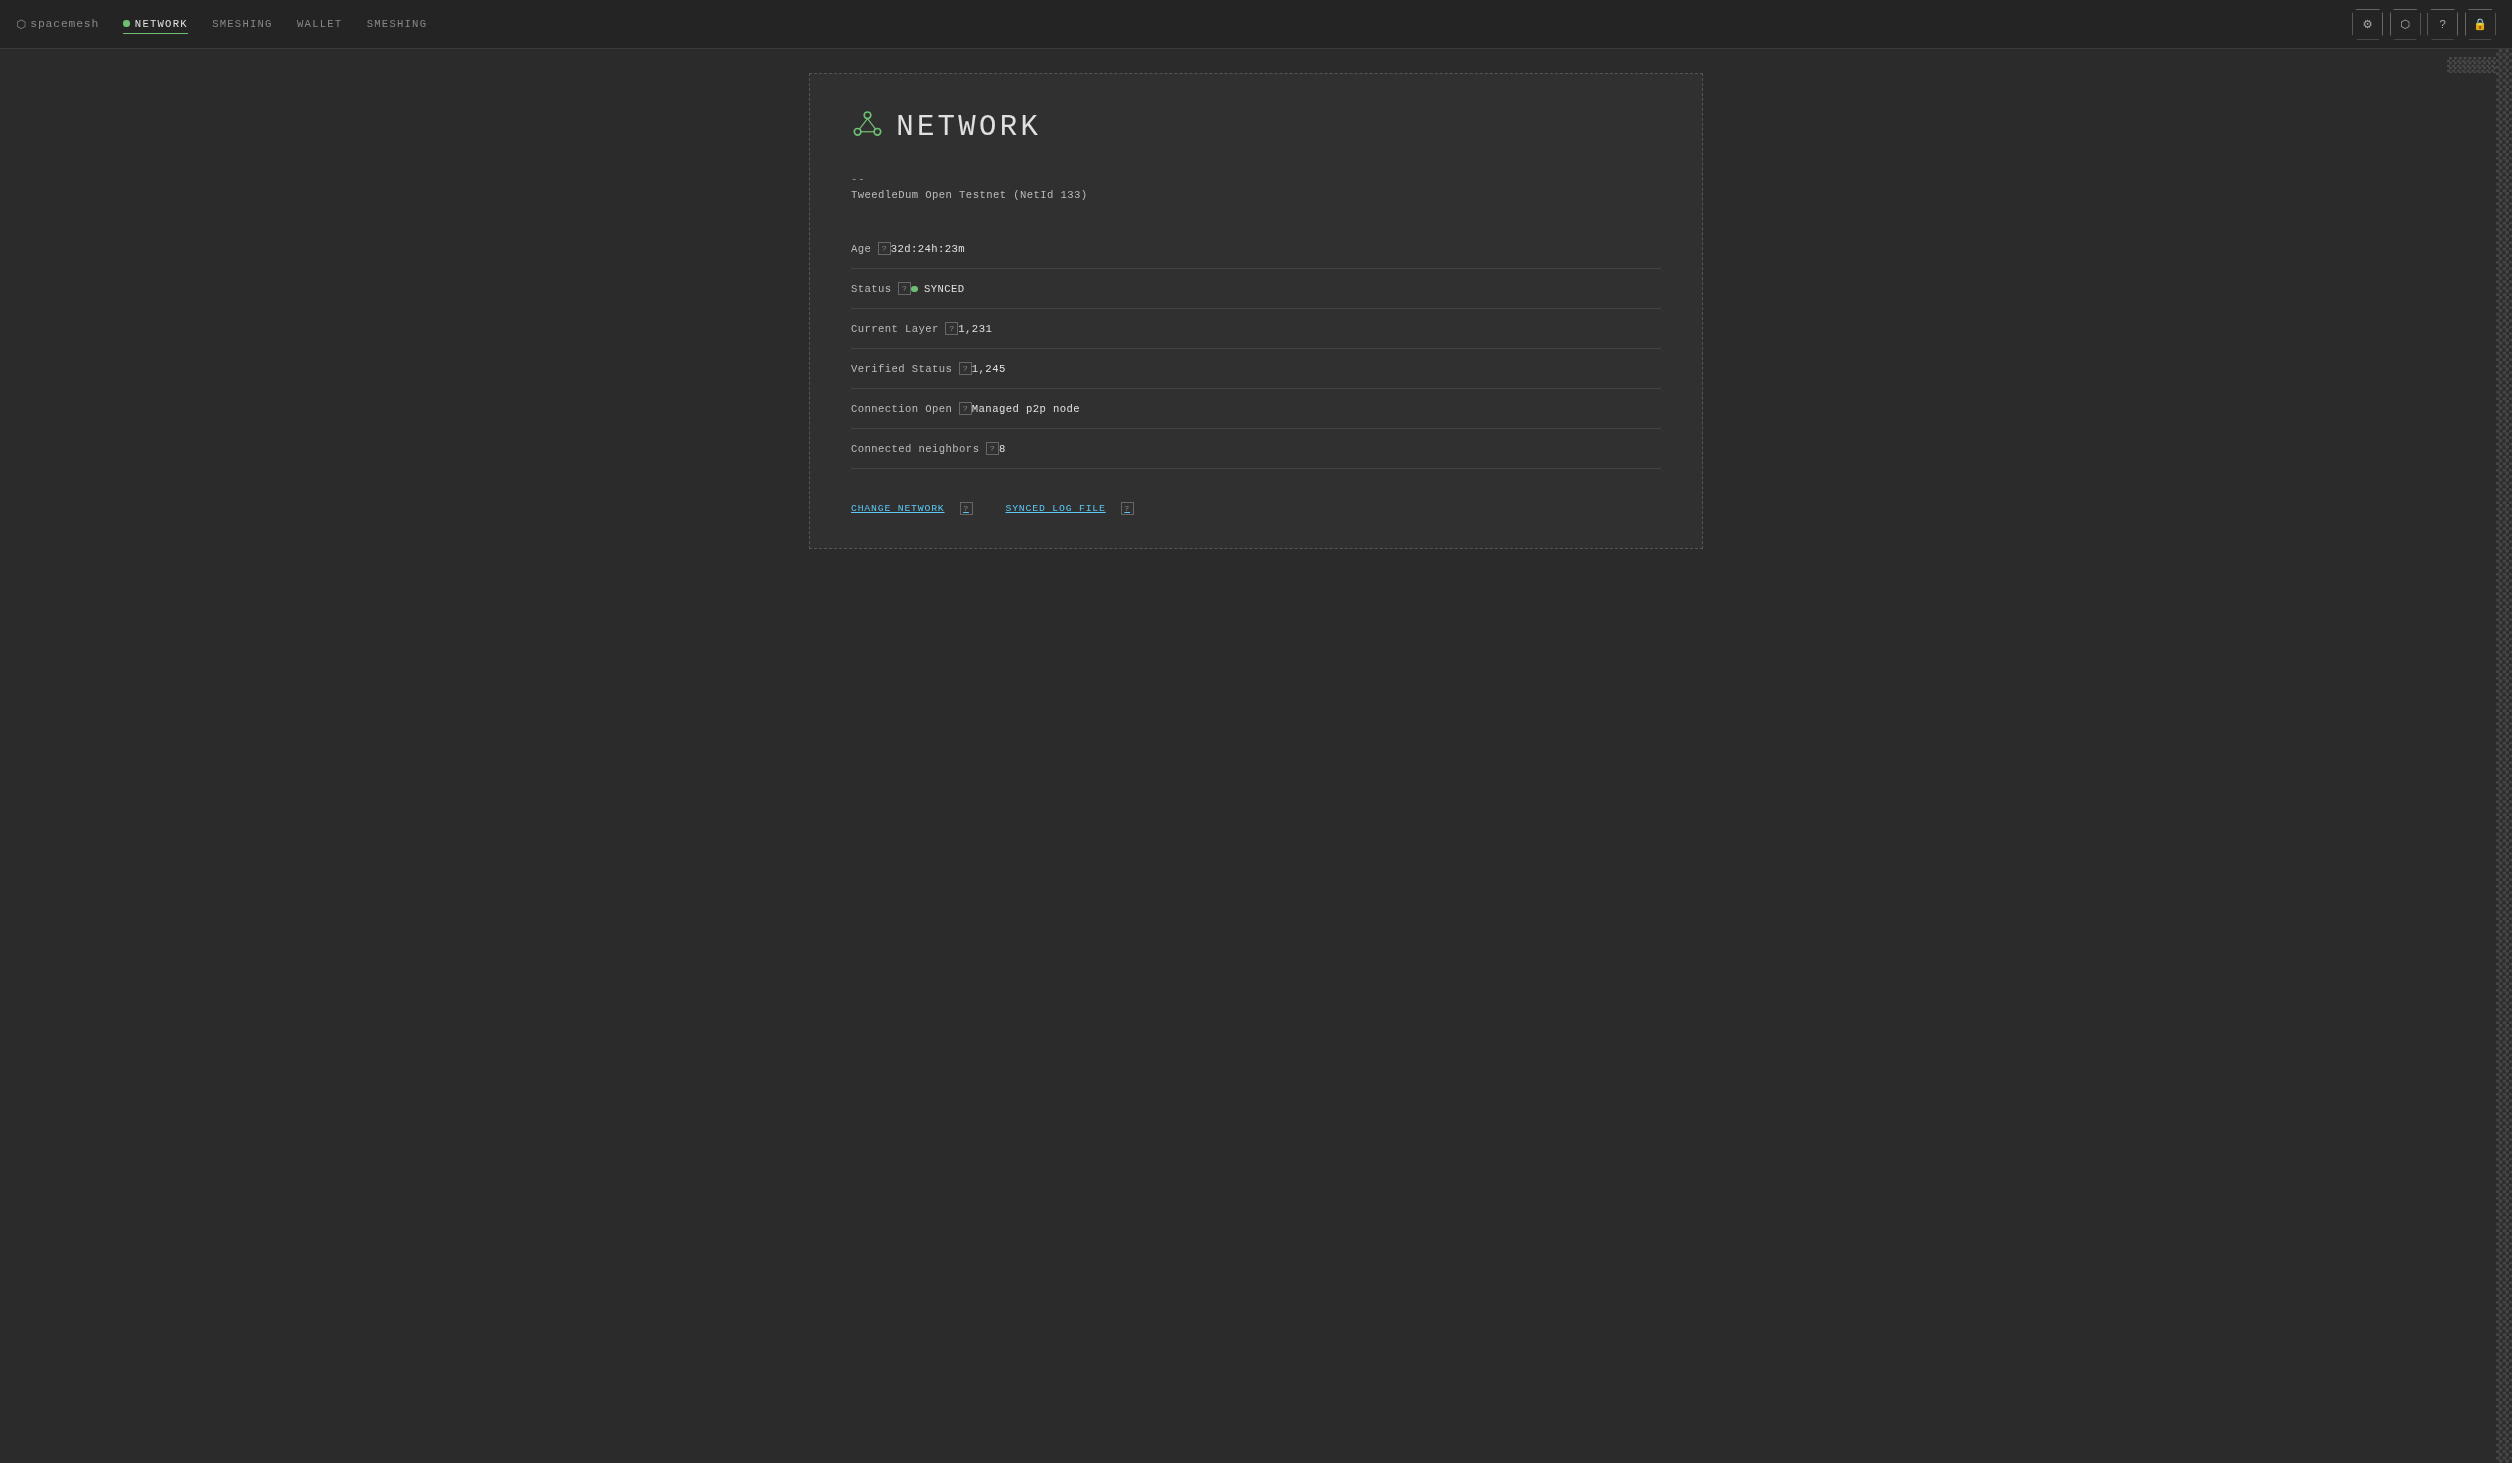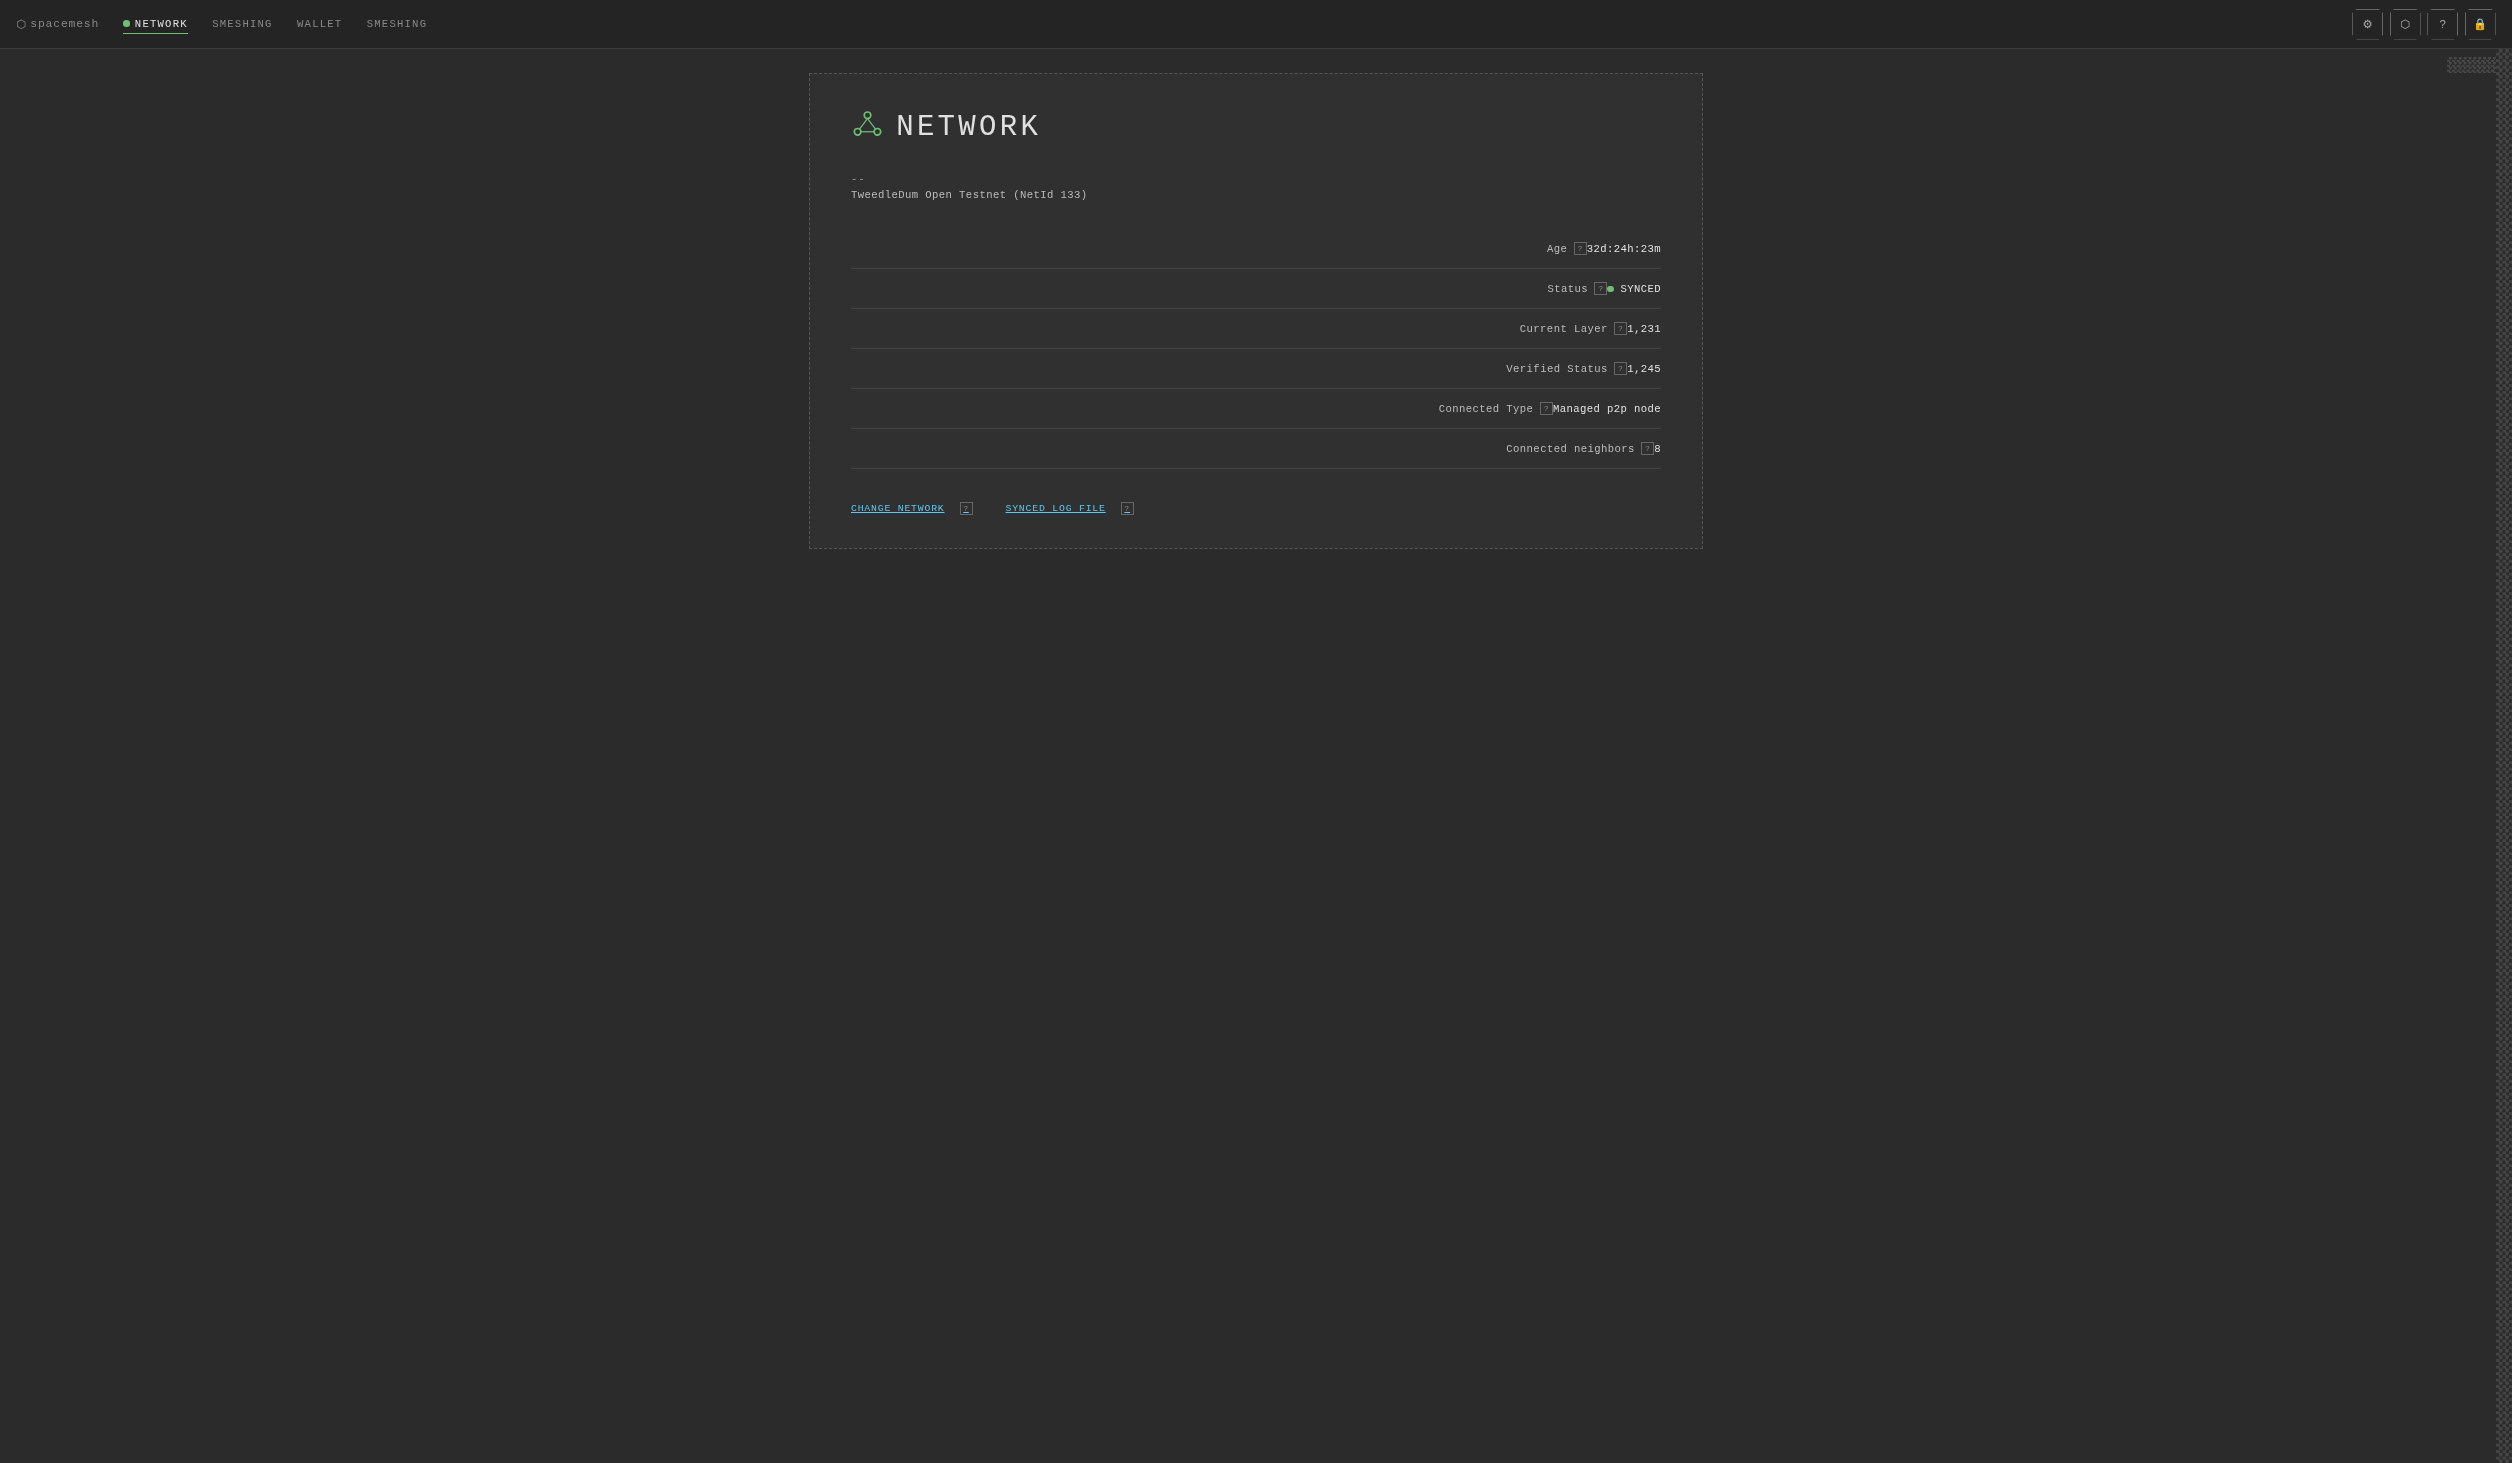--- a/index.html
+++ b/index.html
@@ -175,7 +175,7 @@
     
     .info-row {
       display: flex;
-      justify-content: flex-end;
+      justify-content: flex-start;
       align-items: center;
       padding: 13px 0;
       border-bottom: 0.8px solid #444;

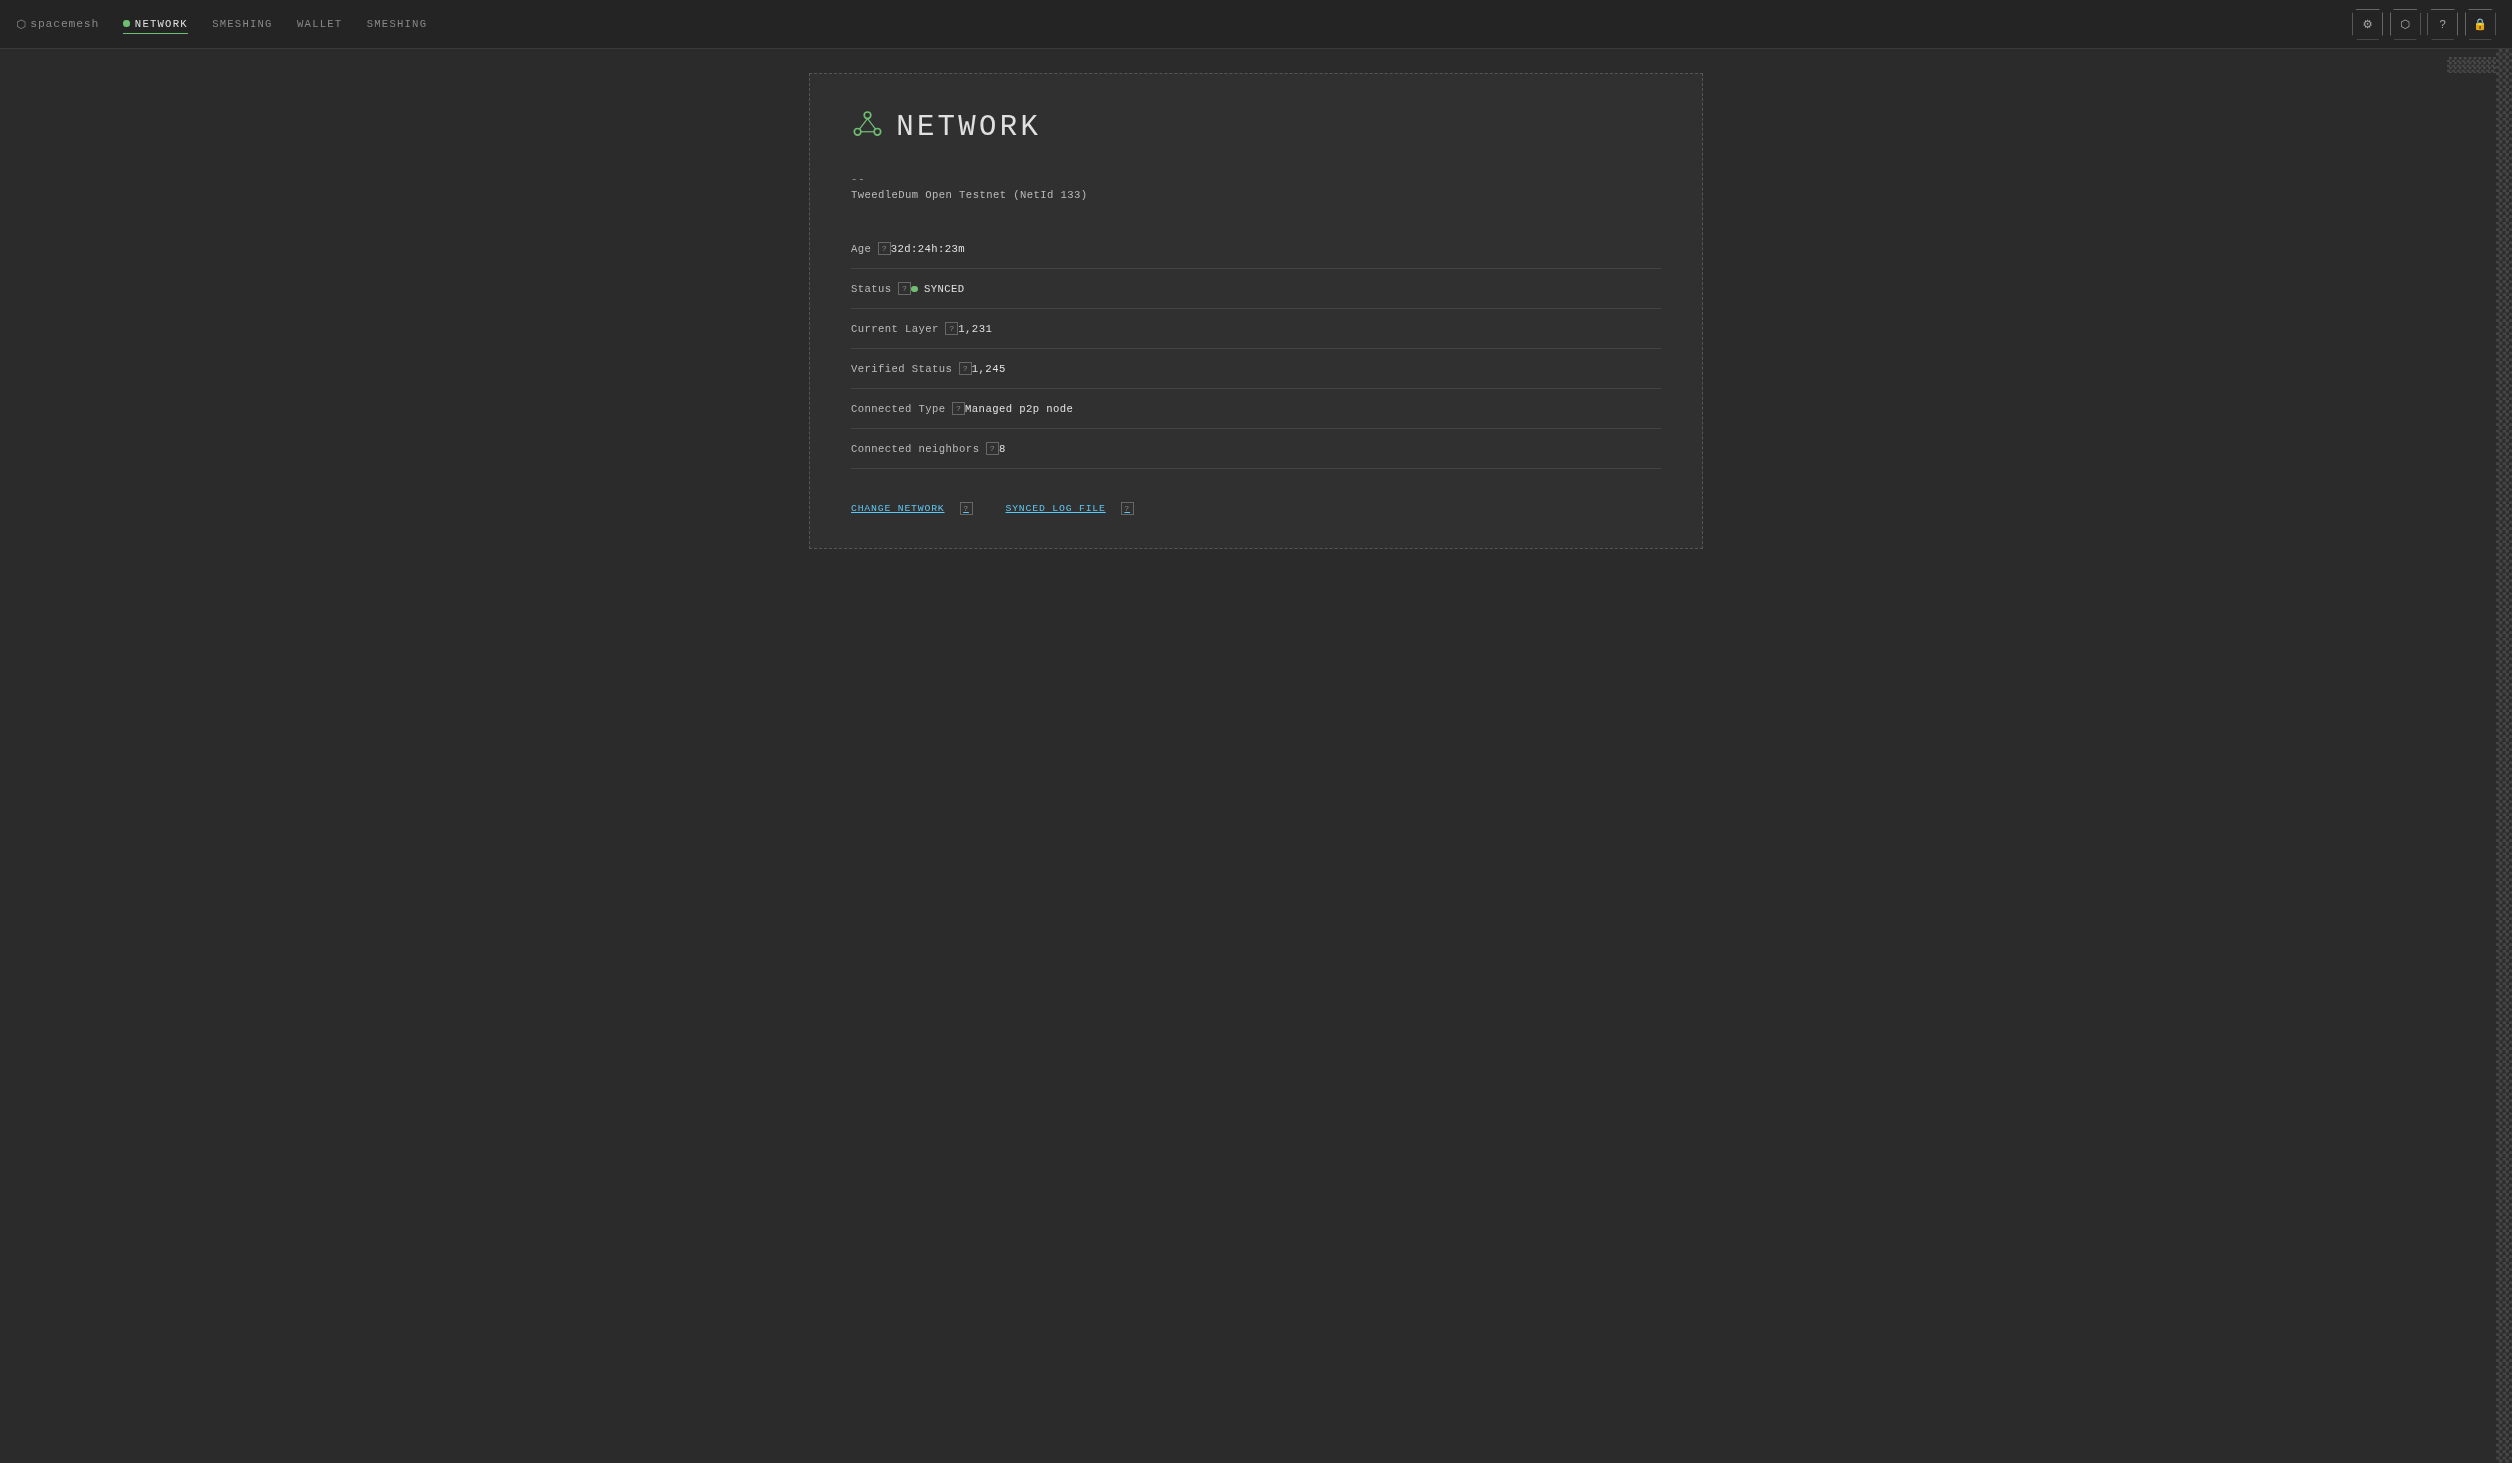--- a/index.html
+++ b/index.html
@@ -344,7 +344,7 @@
 
     <div class="info-row">
       <div class="info-label">
-        <span>Connected Type</span>
+        <span>Connection Open</span>
         <span class="help-icon">?</span>
       </div>
       <div class="info-value">Managed p2p node</div>

